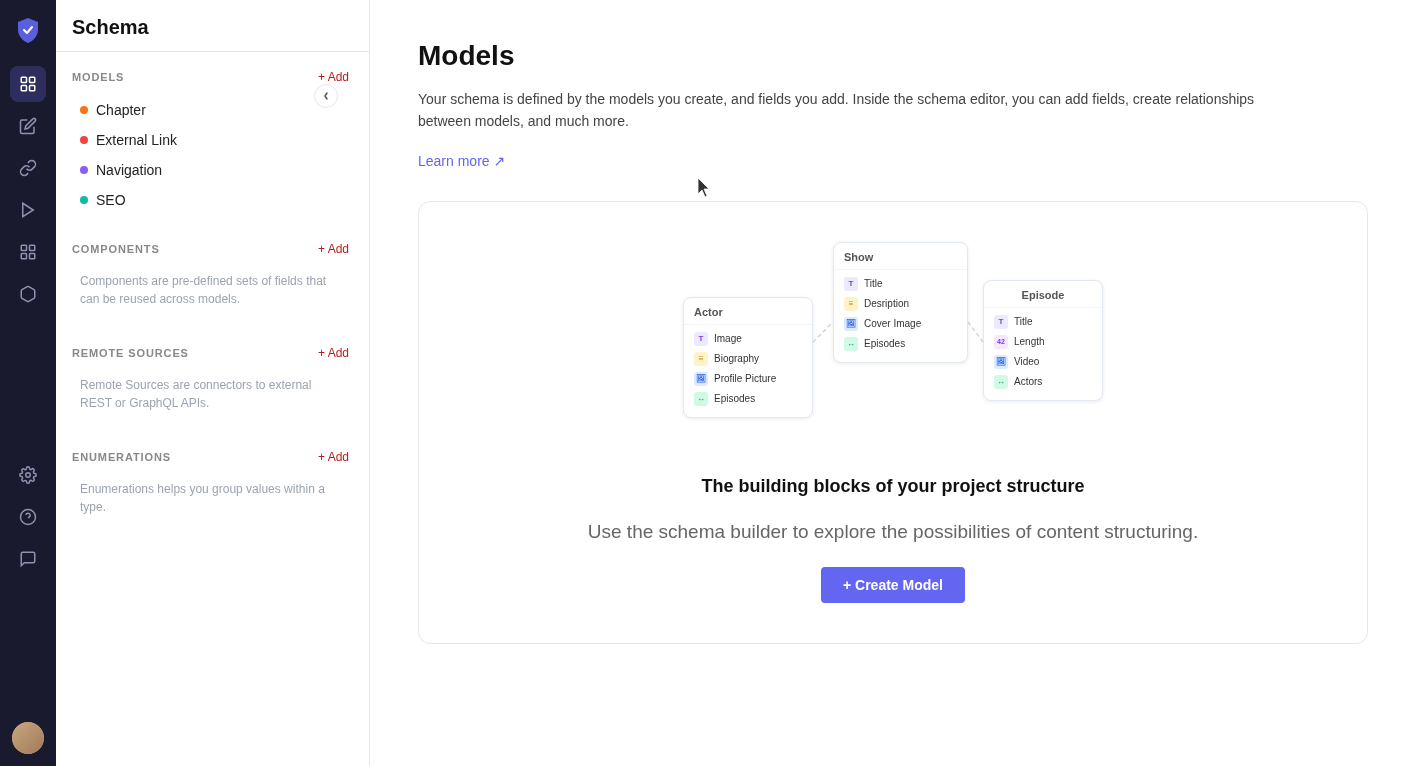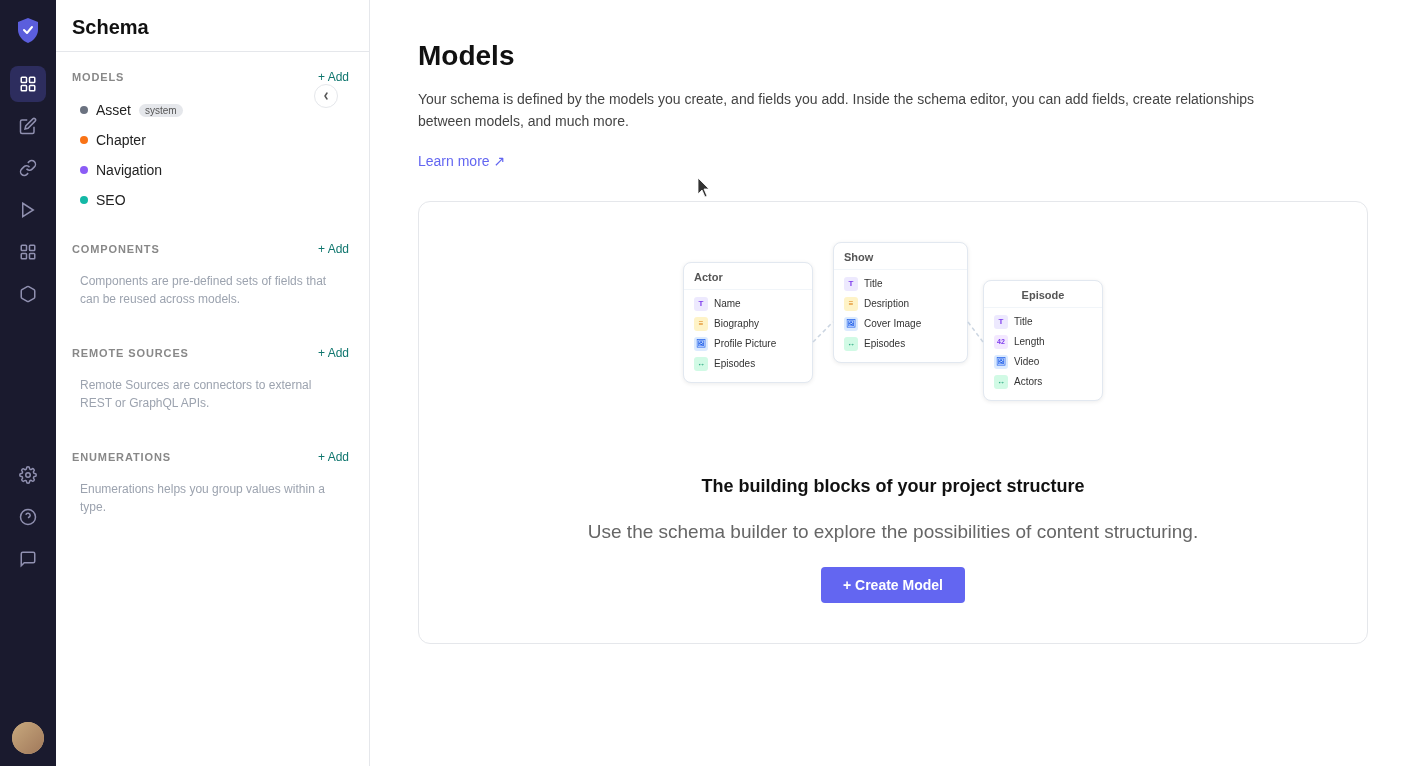--- a/index.html
+++ b/index.html
@@ -80,7 +80,7 @@
     }
     .sidebar-add-btn {
       font-size: 12px;
-      color: #0f766e;
+      color: #b91c1c;
       cursor: pointer;
       display: flex;
       align-items: center;

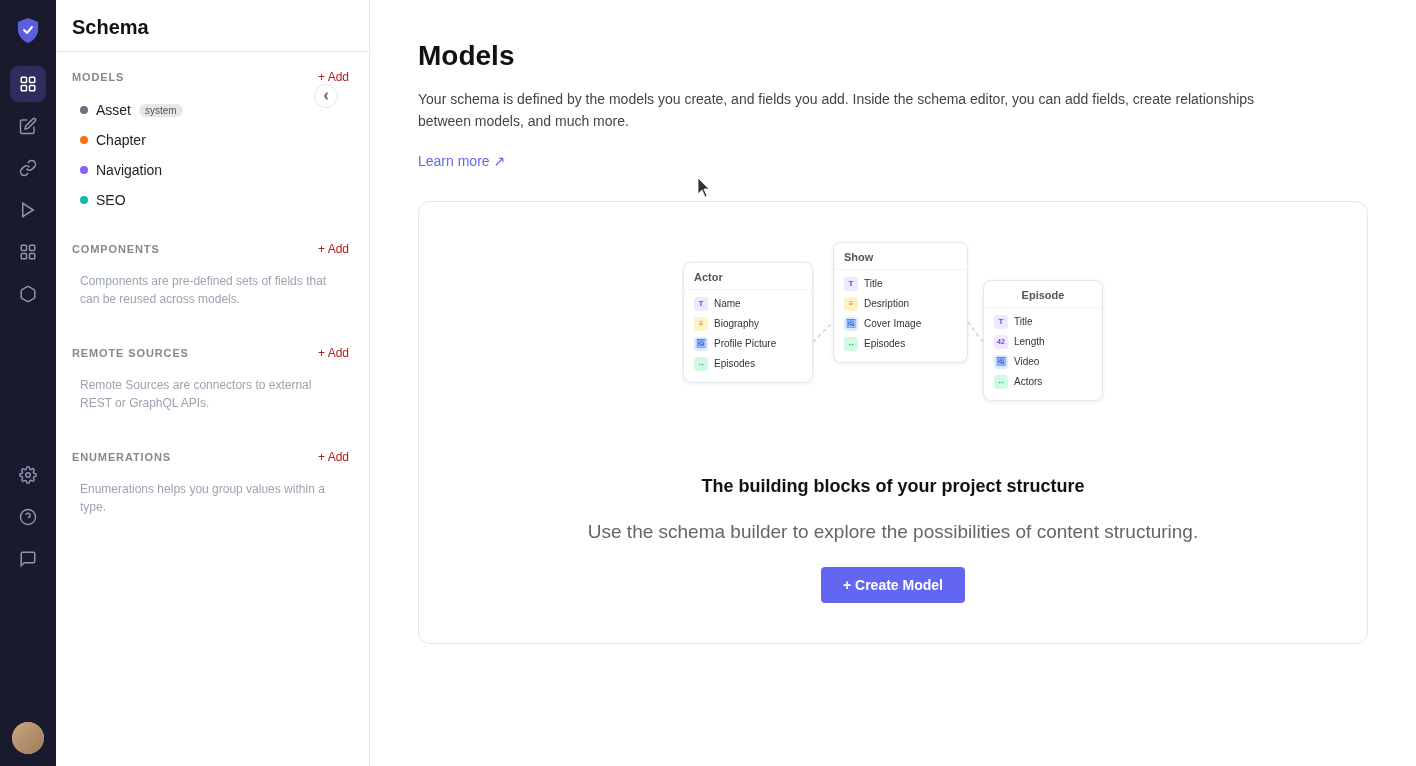--- a/index.html
+++ b/index.html
@@ -366,11 +366,6 @@
     </div>
 
     <div class="sidebar-model-item">
-      <div class="model-dot dot-gray"></div>
-      <span>Asset</span>
-      <span class="badge">system</span>
-    </div>
-    <div class="sidebar-model-item">
       <div class="model-dot dot-orange"></div>
       <span>Chapter</span>
     </div>

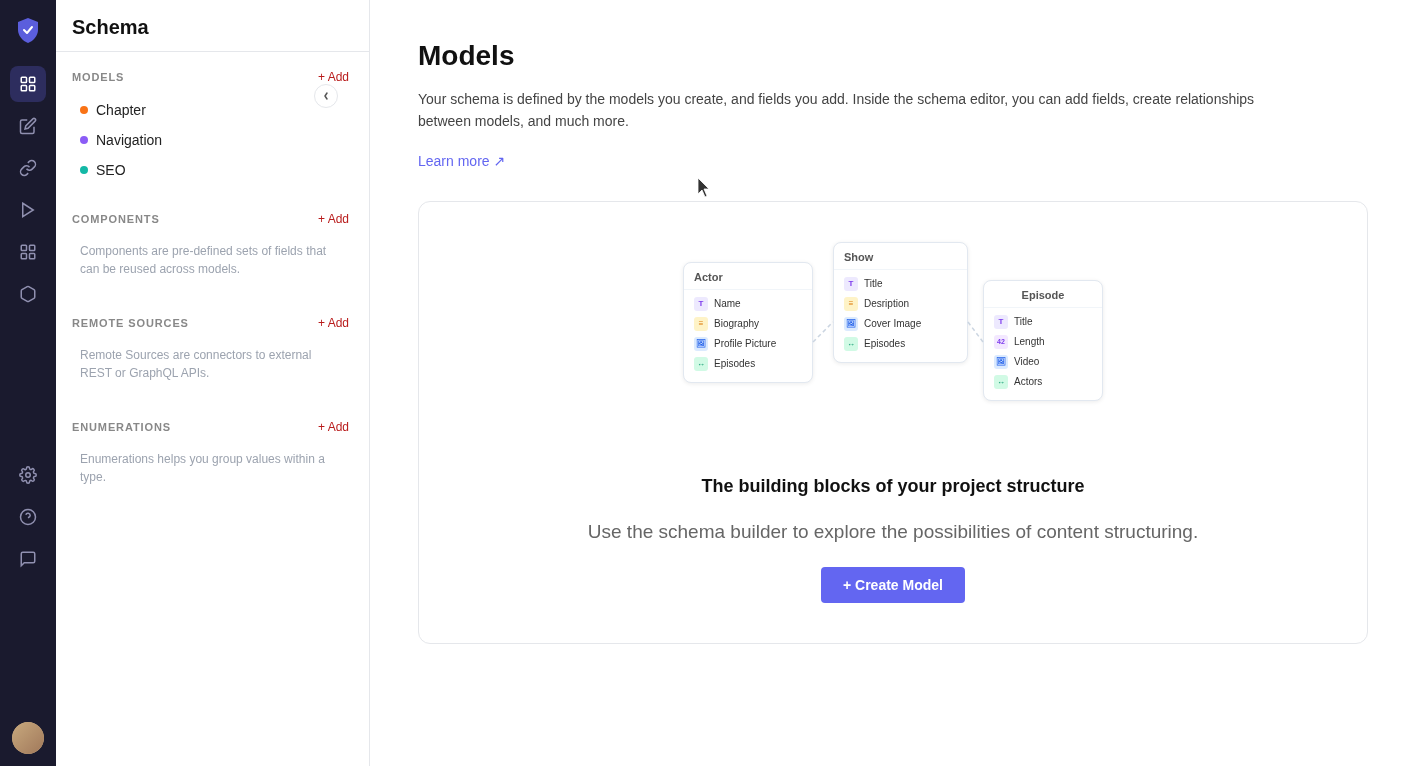--- a/index.html
+++ b/index.html
@@ -370,6 +370,10 @@
       <span>Chapter</span>
     </div>
     <div class="sidebar-model-item">
+      <div class="model-dot dot-red"></div>
+      <span>External Link</span>
+    </div>
+    <div class="sidebar-model-item">
       <div class="model-dot dot-purple"></div>
       <span>Navigation</span>
     </div>

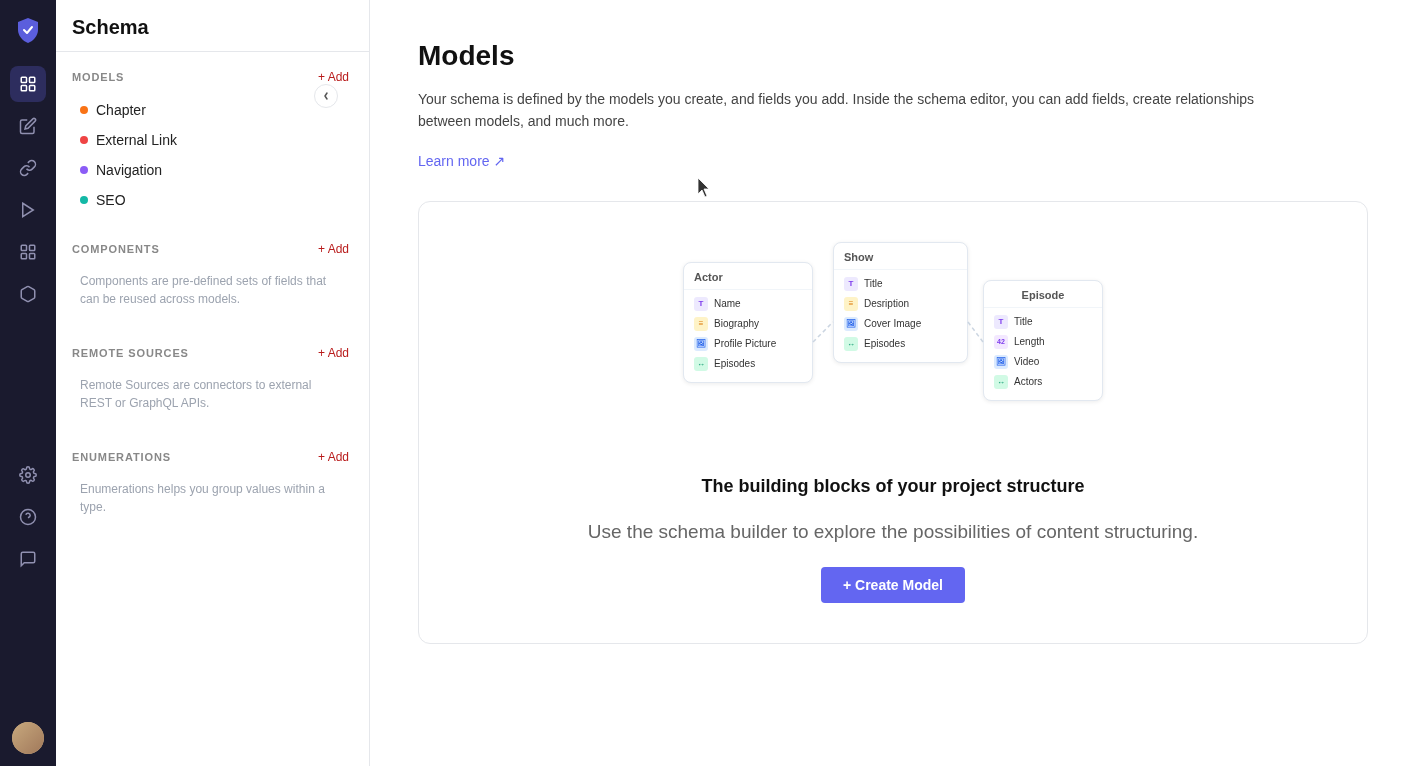--- a/index.html
+++ b/index.html
@@ -433,7 +433,7 @@
 
     <div style="width: 420px; height: 210px; position: relative;">
 
-      <div class="diagram-card card-actor" style="left:0;top:20px;min-width:130px;">
+      <div class="diagram-card card-actor" style="left:0;top:55px;min-width:130px;">
         <div class="diagram-card-title">Actor</div>
         <div class="diagram-field">
           <span class="field-icon fi-t">T</span>

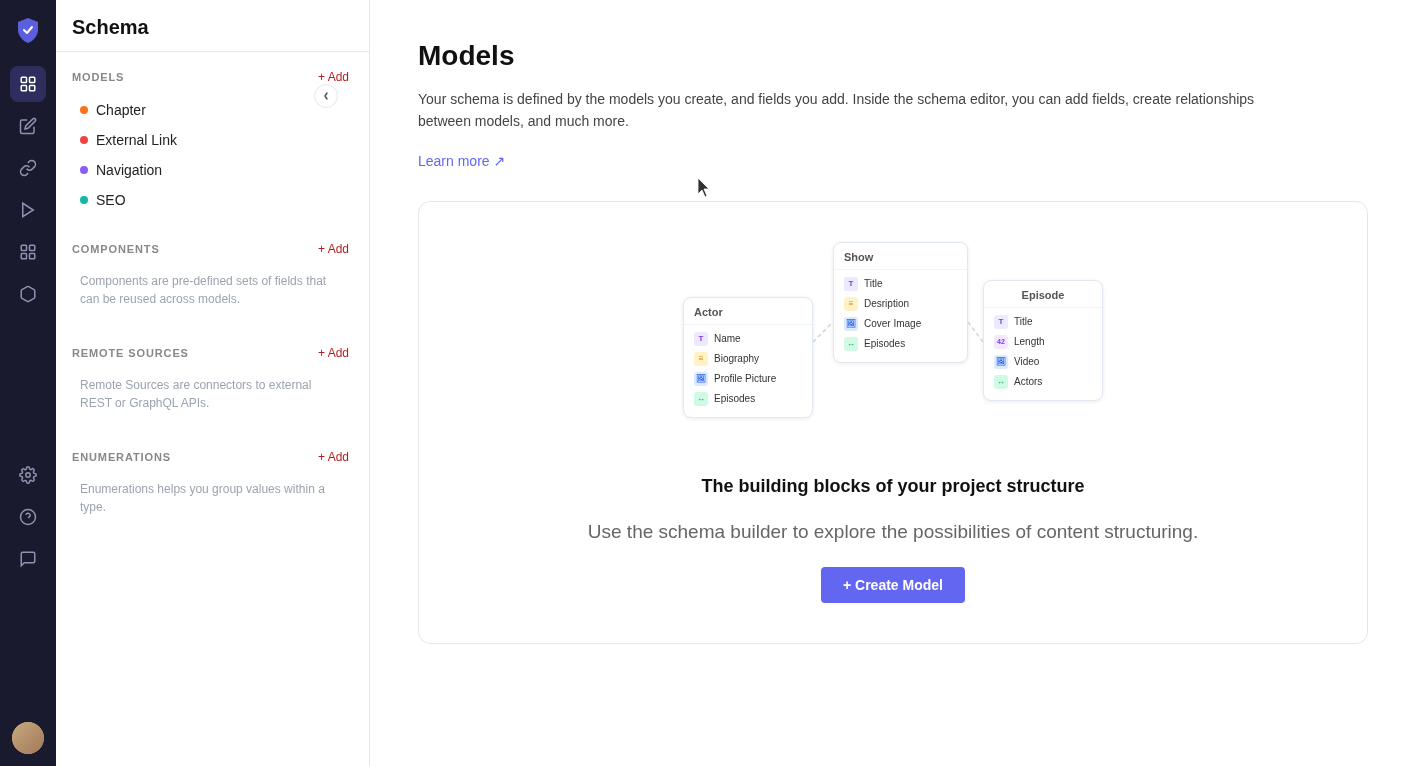--- a/index.html
+++ b/index.html
@@ -437,7 +437,7 @@
         <div class="diagram-card-title">Actor</div>
         <div class="diagram-field">
           <span class="field-icon fi-t">T</span>
-          <span>Name</span>
+          <span>Image</span>
         </div>
         <div class="diagram-field">
           <span class="field-icon fi-d">≡</span>

